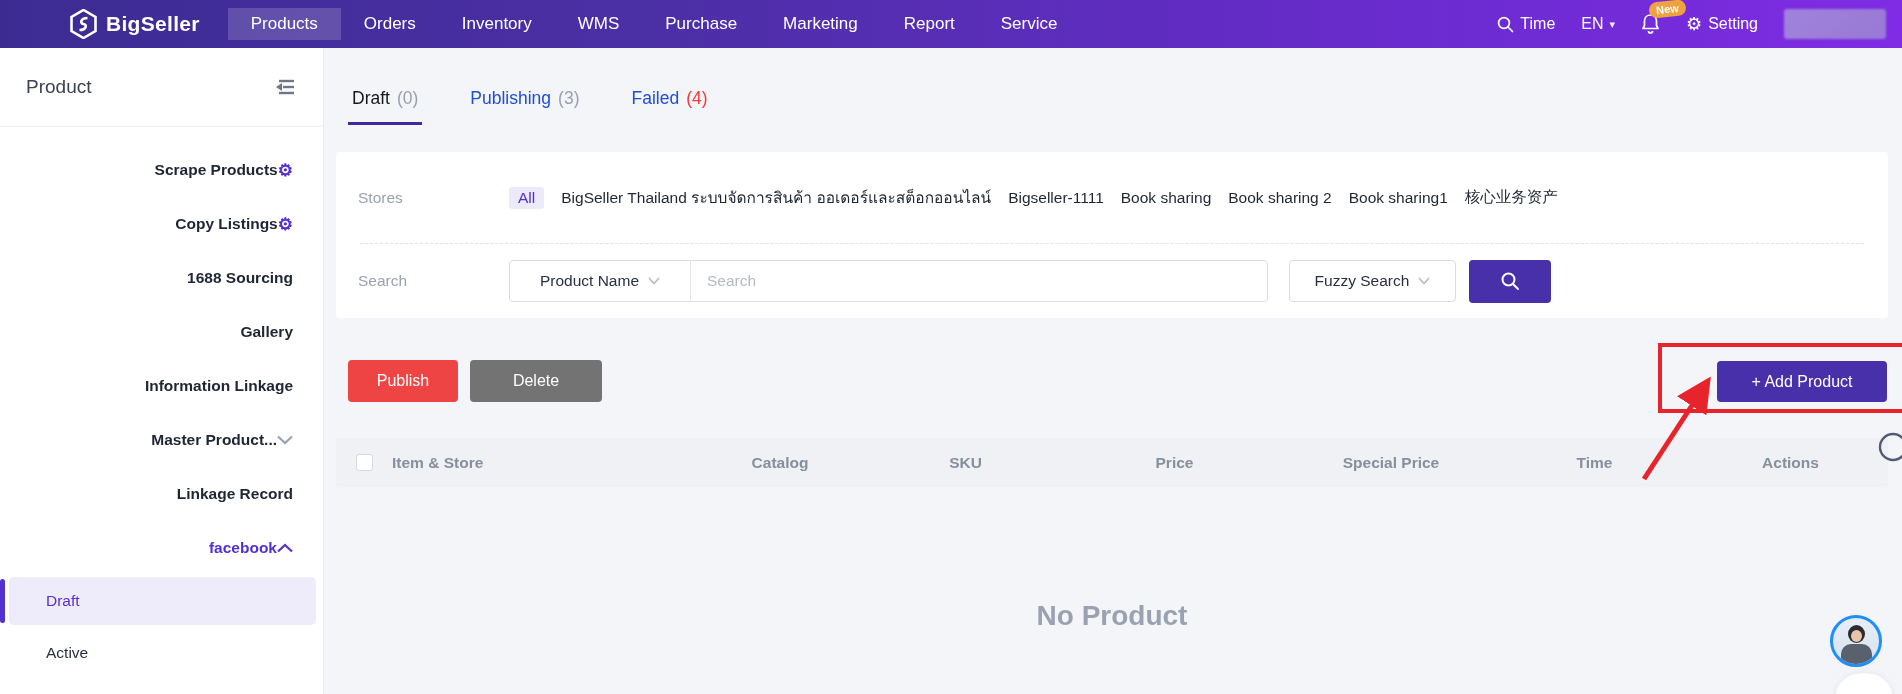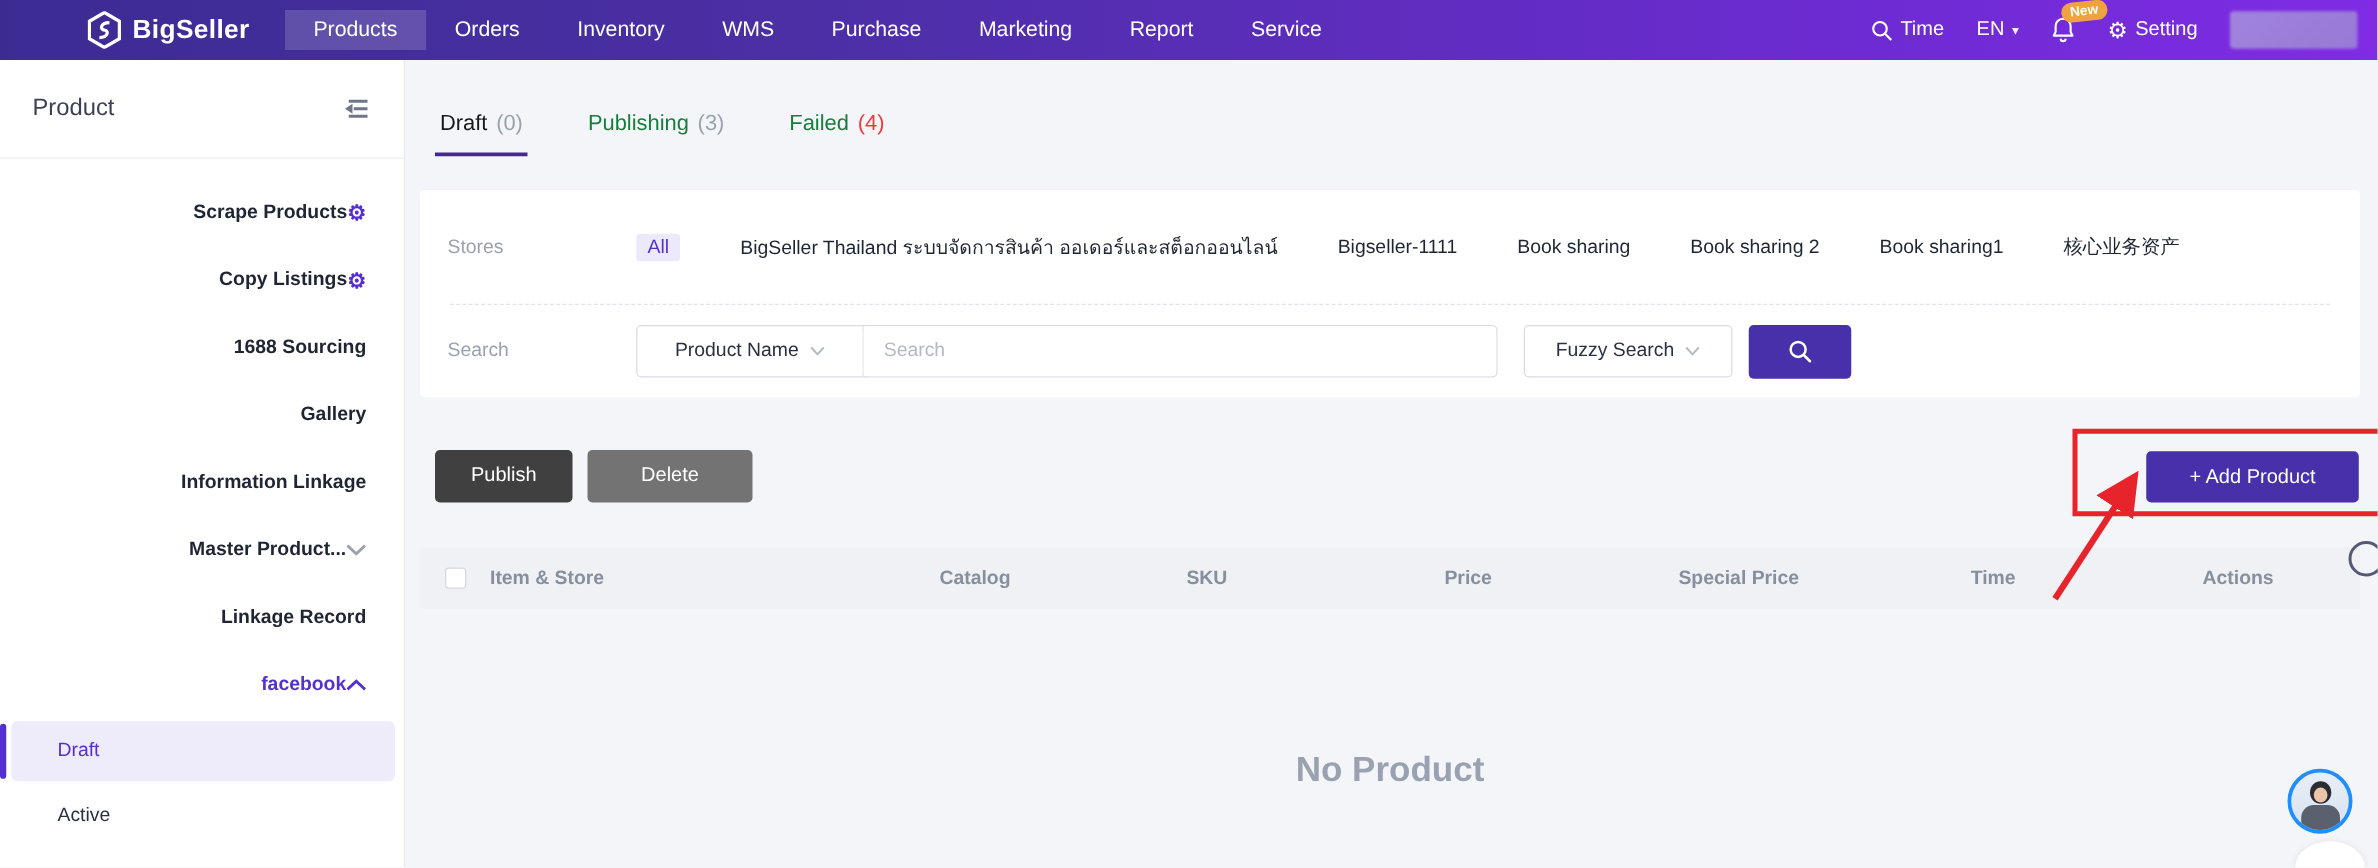--- a/index.html
+++ b/index.html
@@ -75,7 +75,7 @@
   .main { position:absolute; left:324px; top:48px; width:1578px; height:646px; }
   .tabs { position:absolute; left:24px; top:30px; display:flex; gap:44px; }
   .tab { font-size:17.5px; color:#9aa1ae; padding:10px 4px 13px; cursor:pointer; display:flex; gap:7px; }
-  .tab .t-label { color:#15803d; }
+  .tab .t-label { color:#1d4ed8; }
   .tab.active { border-bottom:3px solid #44269f; }
   .tab.active .t-label { color:#17181a; }
   .tab .t-count { color:#9aa1ae; }

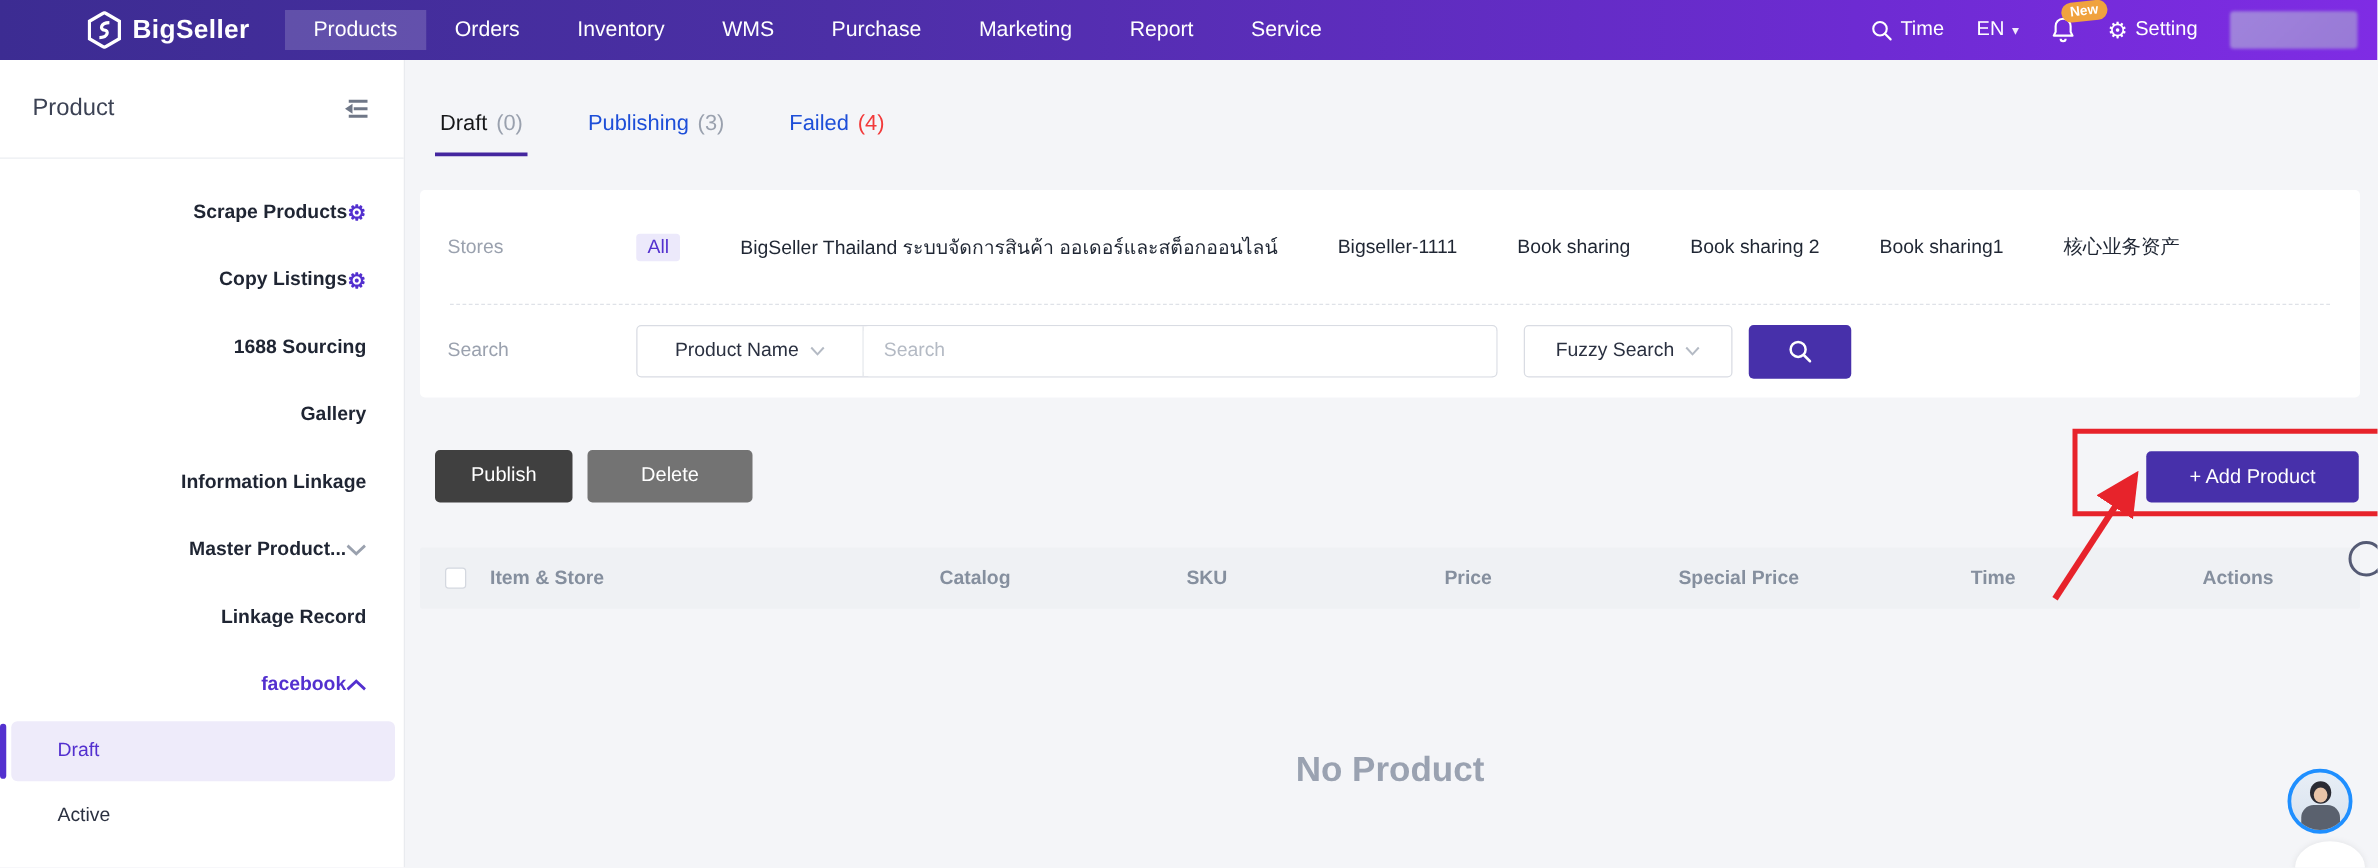--- a/index.html
+++ b/index.html
@@ -87,7 +87,7 @@
   .filter-row { display:flex; align-items:center; padding-left:22px; }
   .stores-row { height:91px; }
   .f-label { width:151px; font-size:15.5px; color:#9aa1ae; flex:none; }
-  .chips { display:flex; align-items:center; gap:48px; font-size:15.5px; color:#1f2633; white-space:nowrap; }
+  .chips { display:flex; align-items:center; gap:17px; font-size:15.5px; color:#1f2633; white-space:nowrap; }
   .chip { cursor:pointer; }
   .chip.all { color:#5330cf; background:#ece9fb; padding:2px 9px; border-radius:3px; }
   .dash-divider { border-top:1px dashed #dfe2e8; margin:0 24px; }

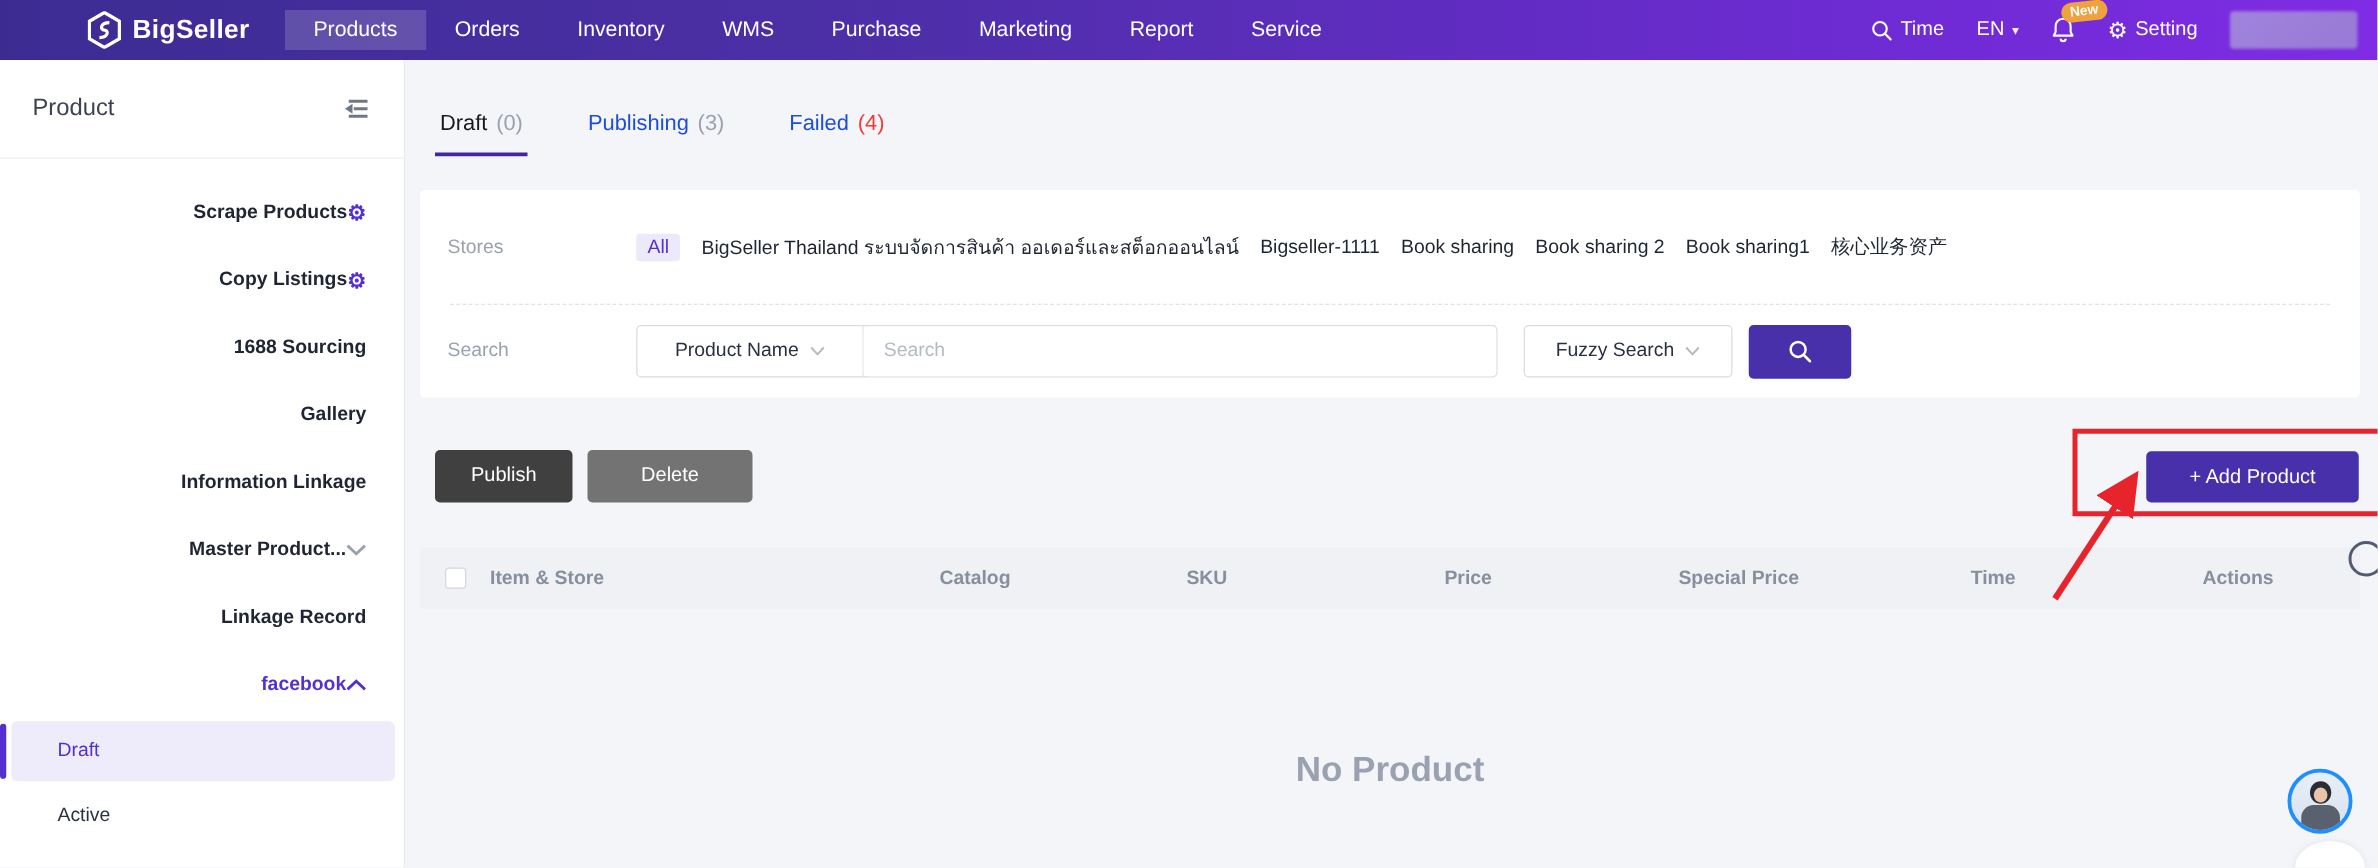--- a/index.html
+++ b/index.html
@@ -92,7 +92,7 @@
   .chip.all { color:#5330cf; background:#ece9fb; padding:2px 9px; border-radius:3px; }
   .dash-divider { border-top:1px dashed #dfe2e8; margin:0 24px; }
   .search-row { height:74px; }
-  .joined { display:flex; width:689px; height:42px; border:1px solid #d9dce3; border-radius:4px; background:#fff; }
+  .joined { display:flex; width:759px; height:42px; border:1px solid #d9dce3; border-radius:4px; background:#fff; }
   .sel {
     display:flex; align-items:center; justify-content:center; gap:9px;
     font-size:15.5px; color:#2a3040; cursor:pointer;

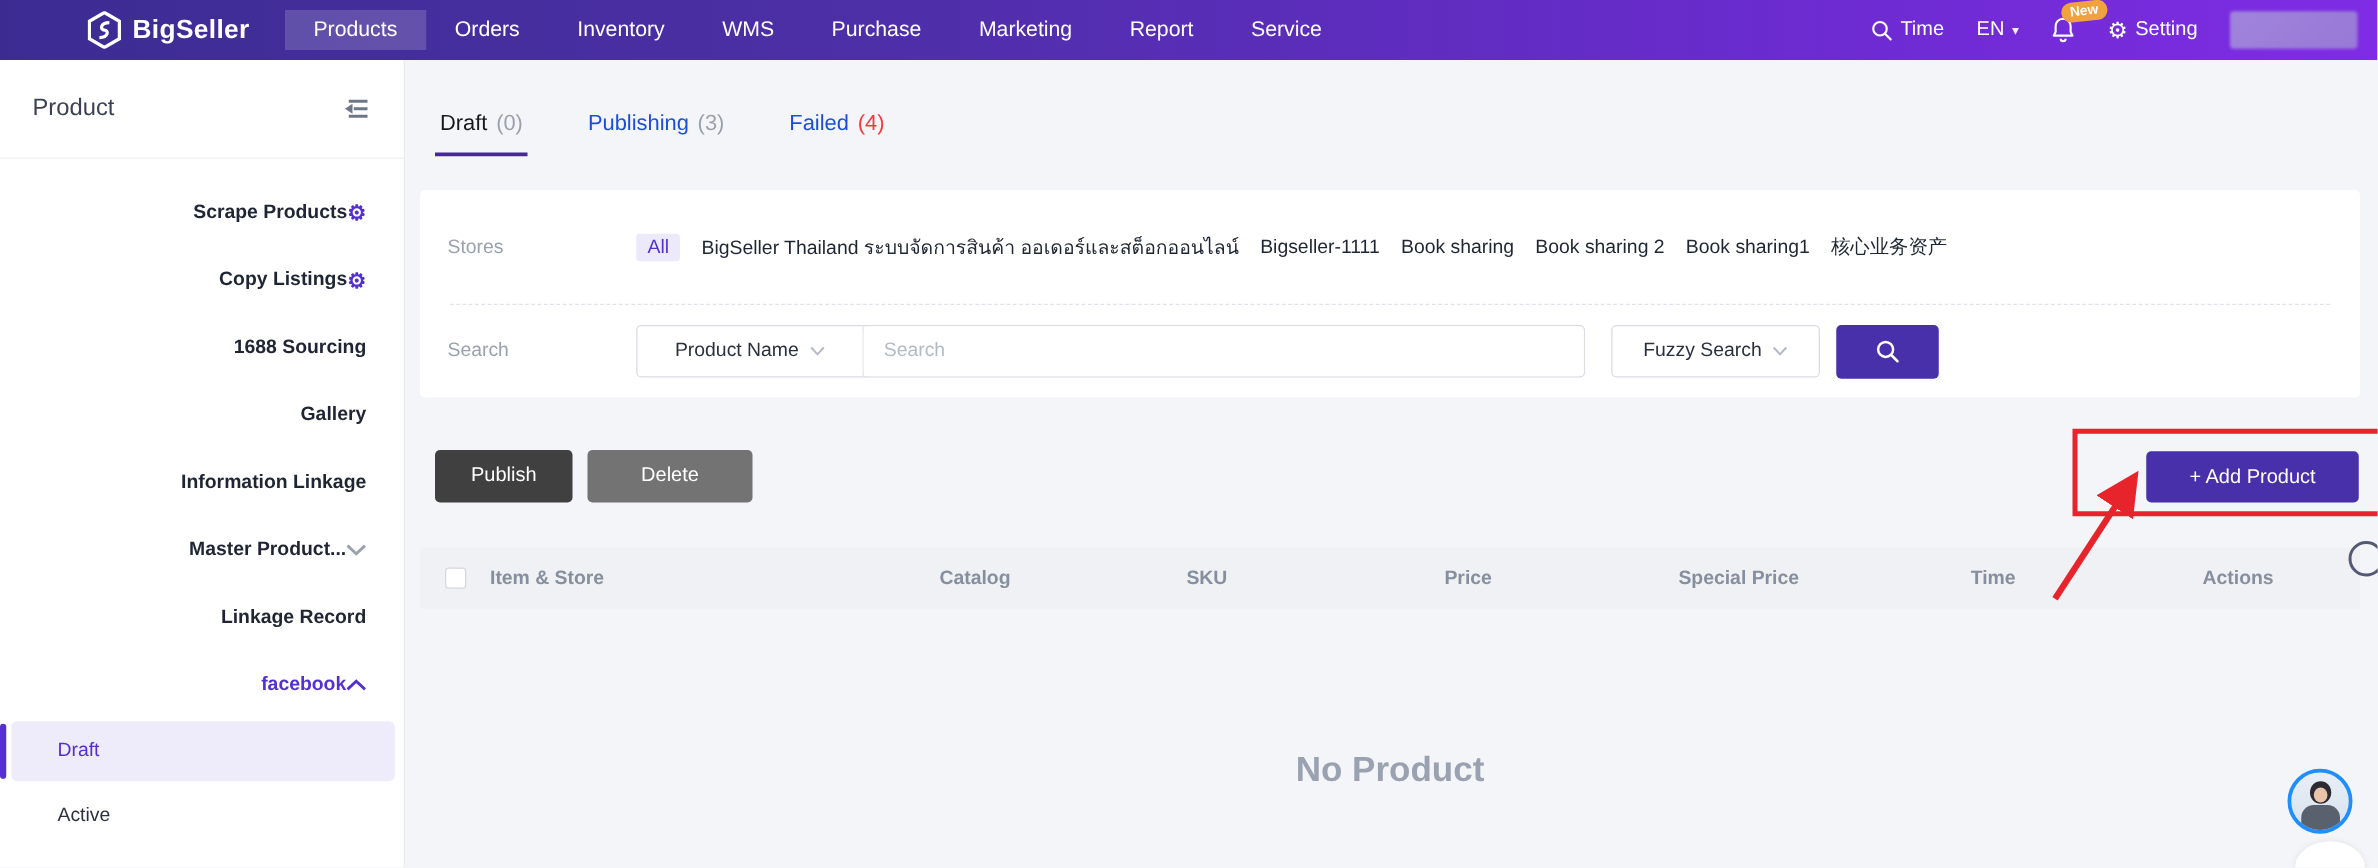--- a/index.html
+++ b/index.html
@@ -115,7 +115,7 @@
     height:42px; border:none; border-radius:4px; color:#fff; font-size:16px;
     font-family:"Liberation Sans", sans-serif; cursor:pointer;
   }
-  .btn-publish { position:absolute; left:24px; top:312px; width:110px; background:#404040; }
+  .btn-publish { position:absolute; left:24px; top:312px; width:110px; background:#ef4444; }
   .btn-delete { position:absolute; left:146px; top:312px; width:132px; background:#737373; }
   .btn-add { position:absolute; left:1393px; top:313px; width:170px; height:41px; background:#4730aa; font-size:16px; }
   .annotation-box {

